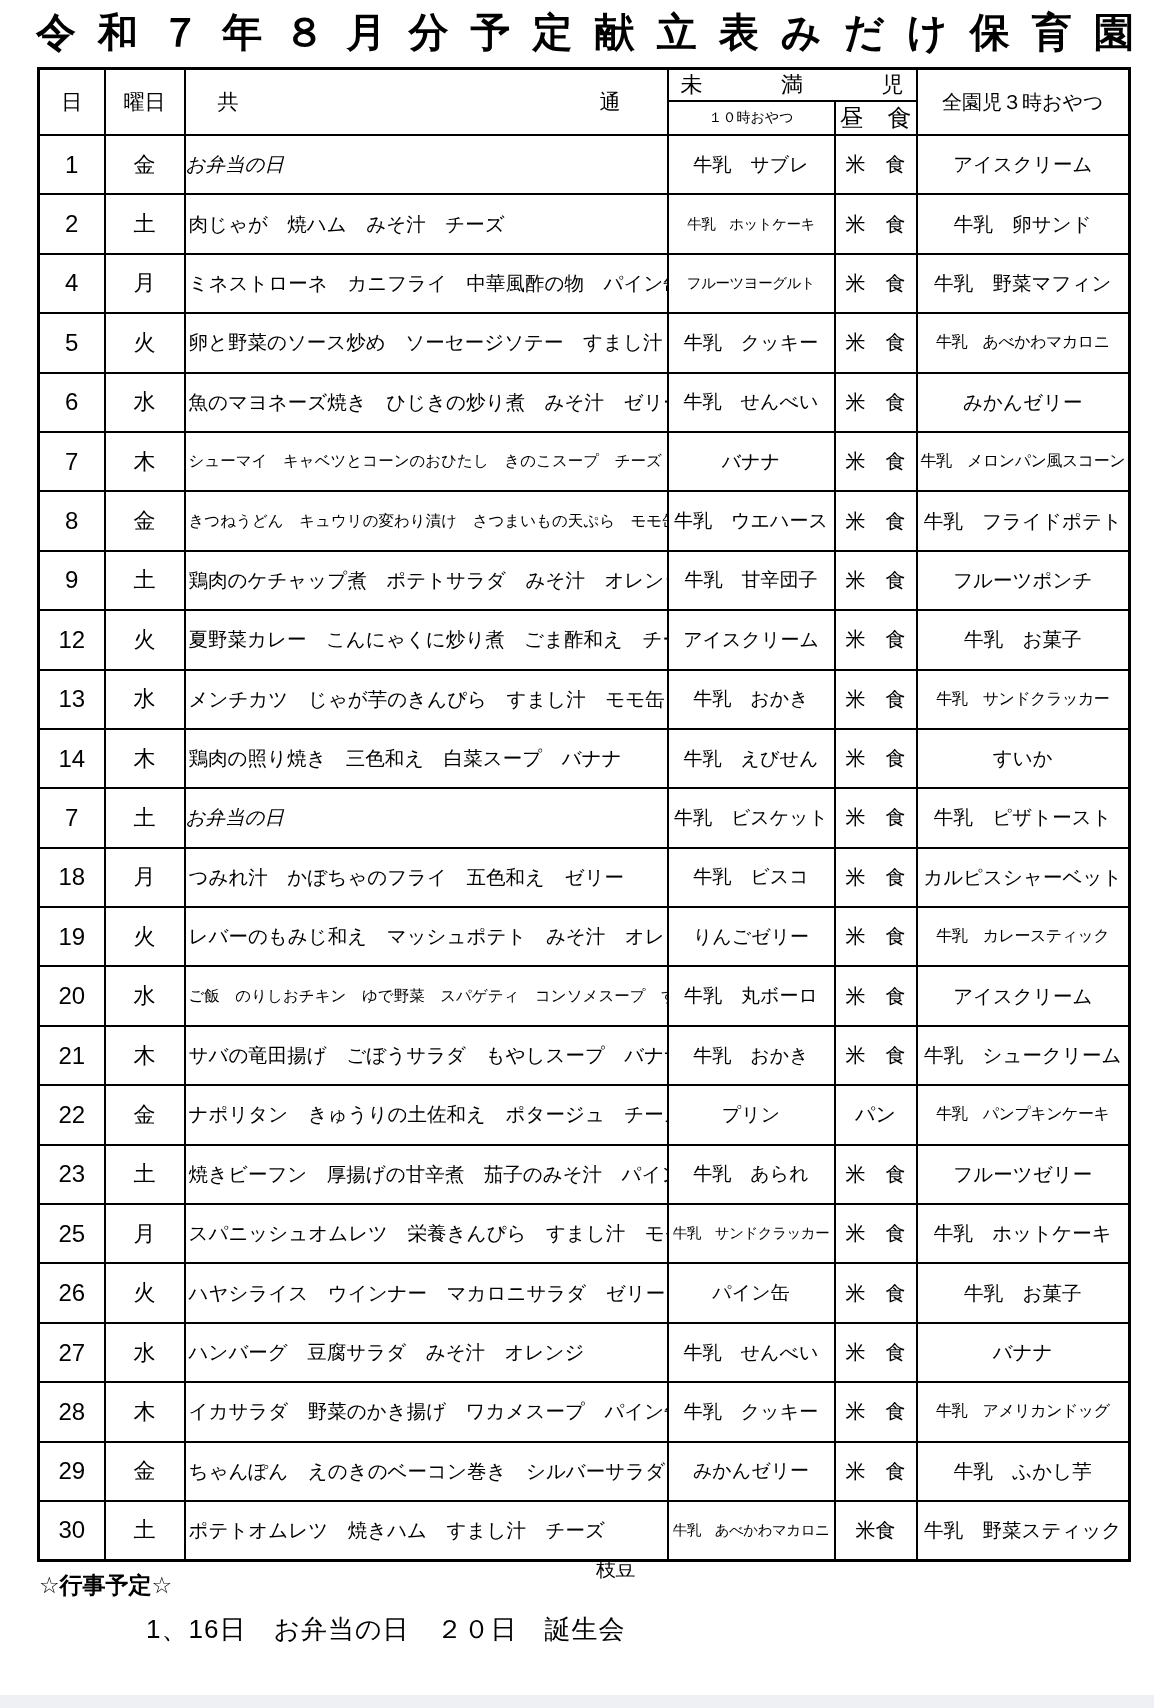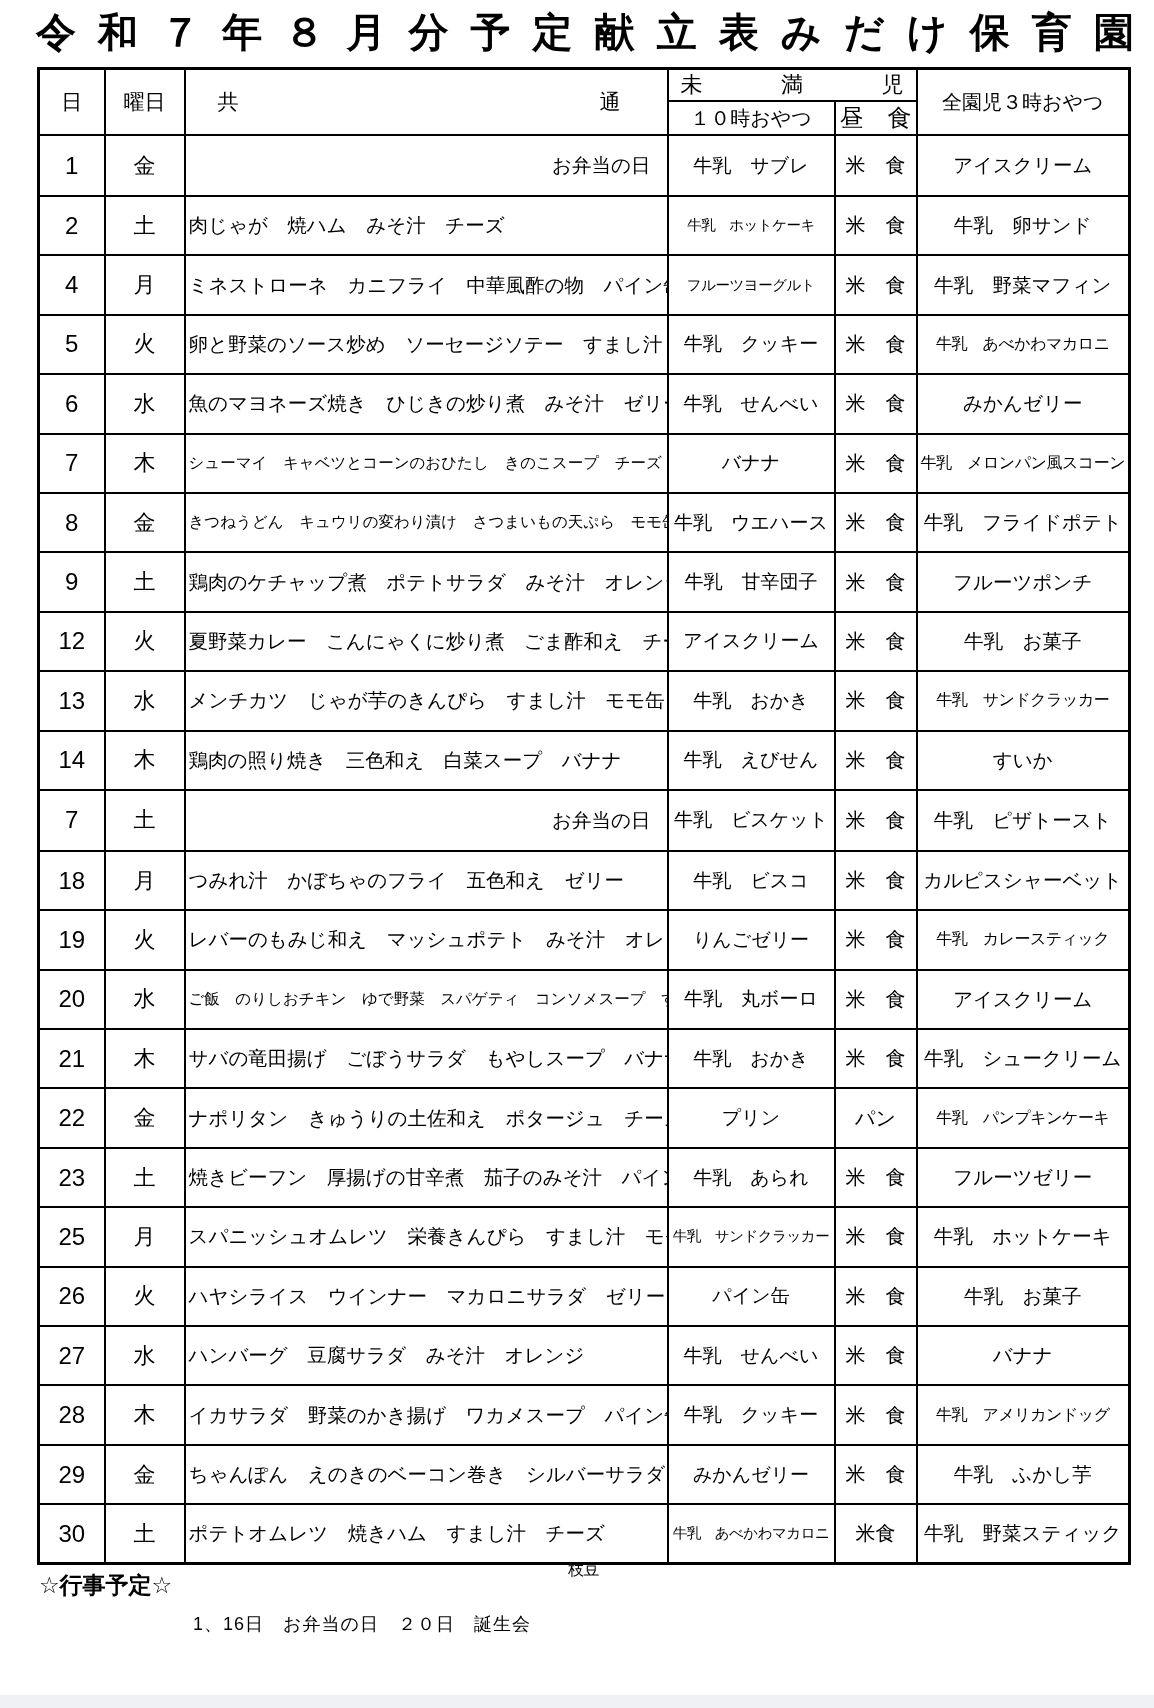--- a/index.html
+++ b/index.html
@@ -34,7 +34,7 @@
   .menu th .spread { display:flex; justify-content:space-between; align-items:center; }
   .menu th.h-common .spread { padding:0 46px 0 32px; }
   .menu th.h-under  .spread { padding:0 12px; font-size:22px; }
-  .menu th.h-snack10 { font-size:20px;border-radius:11px; }
+  .menu th.h-snack10 { font-size:14px;border-radius:11px; }
   .menu th.h-lunch   { font-size:24px; }
   .menu th.h-snack3  { font-size:20px; }
 

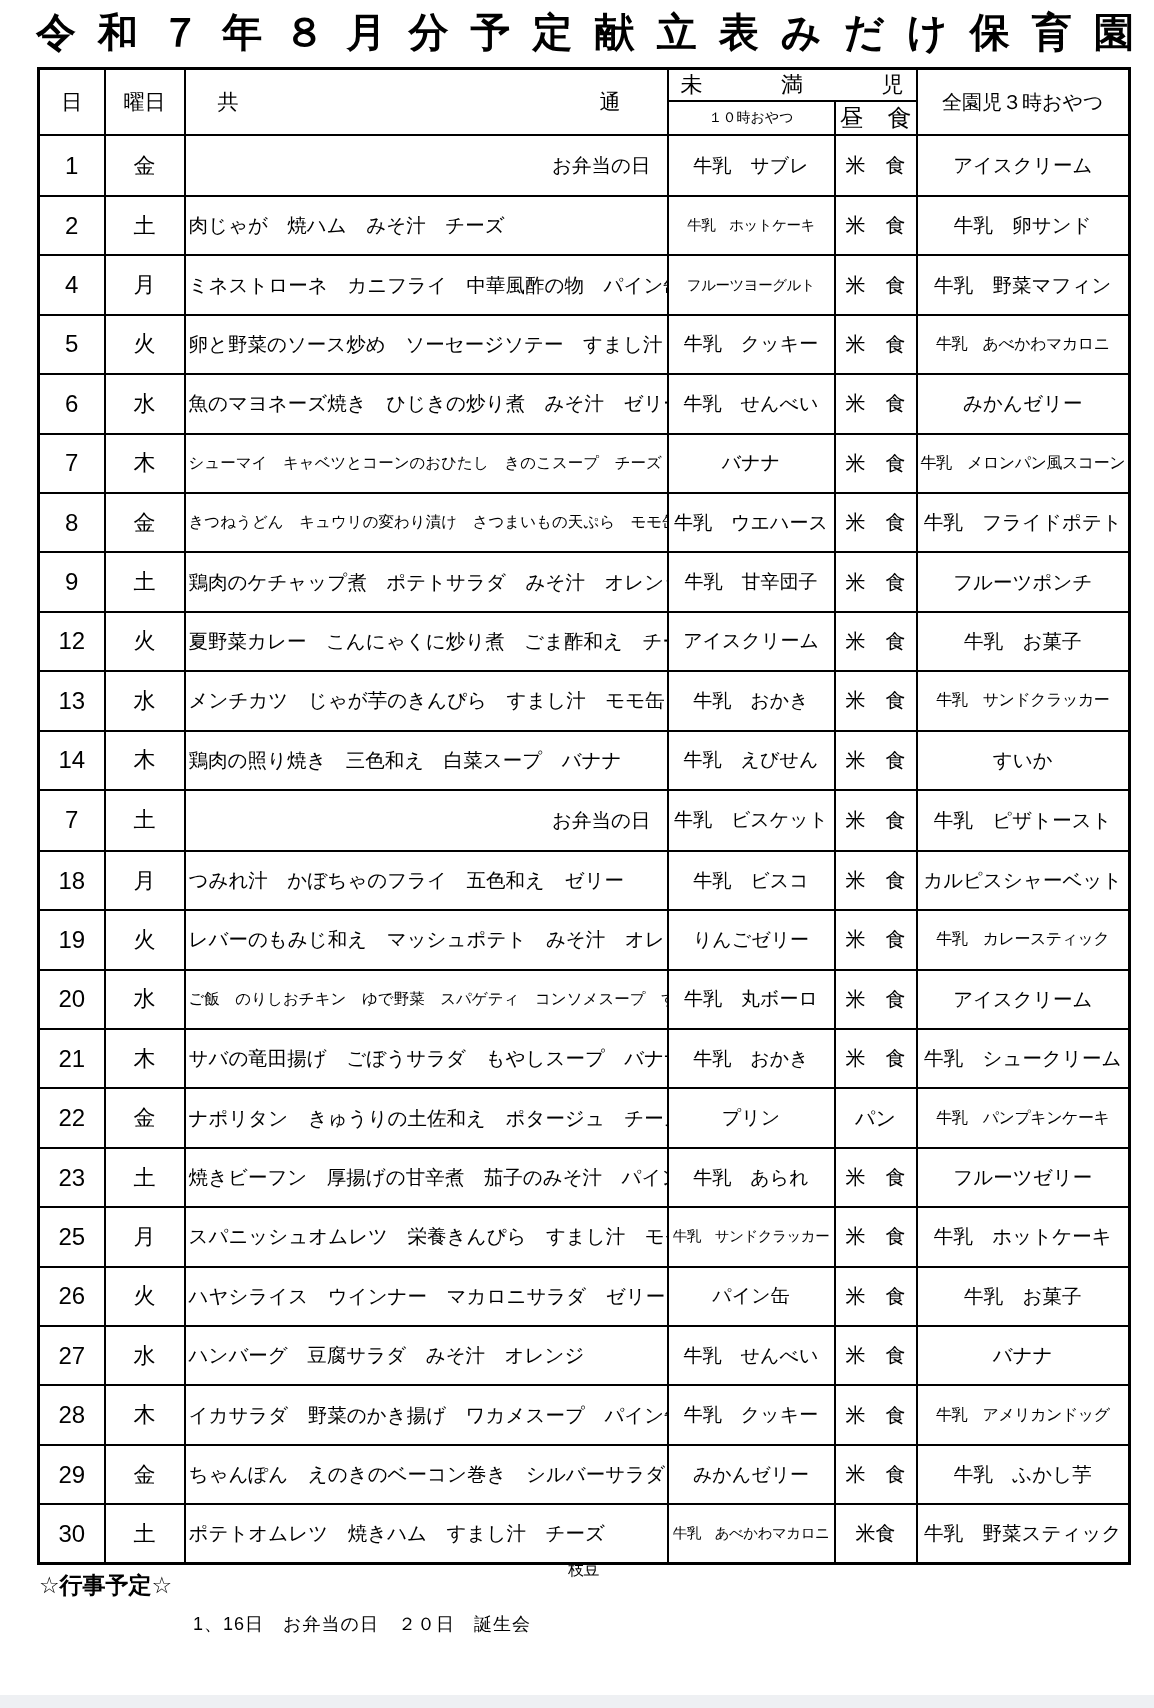--- a/index.html
+++ b/index.html
@@ -42,7 +42,7 @@
   td.c-day     { font-size:24px; }
   td.c-weekday { font-size:22px; }
   td.c-common  { text-align:left; padding:0 6px 0 3px; font-size:19.5px; }
-  td.c-common.center { text-align:right; padding:16px; }
+  td.c-common.center { text-align:left; padding:0;font-style:italic; }
   td.c-common.sz-s   { font-size:15.5px; }
   td.c-snack10 { font-size:19px; }
   td.c-snack10.sz-s { font-size:14.5px; letter-spacing:-0.5px; }

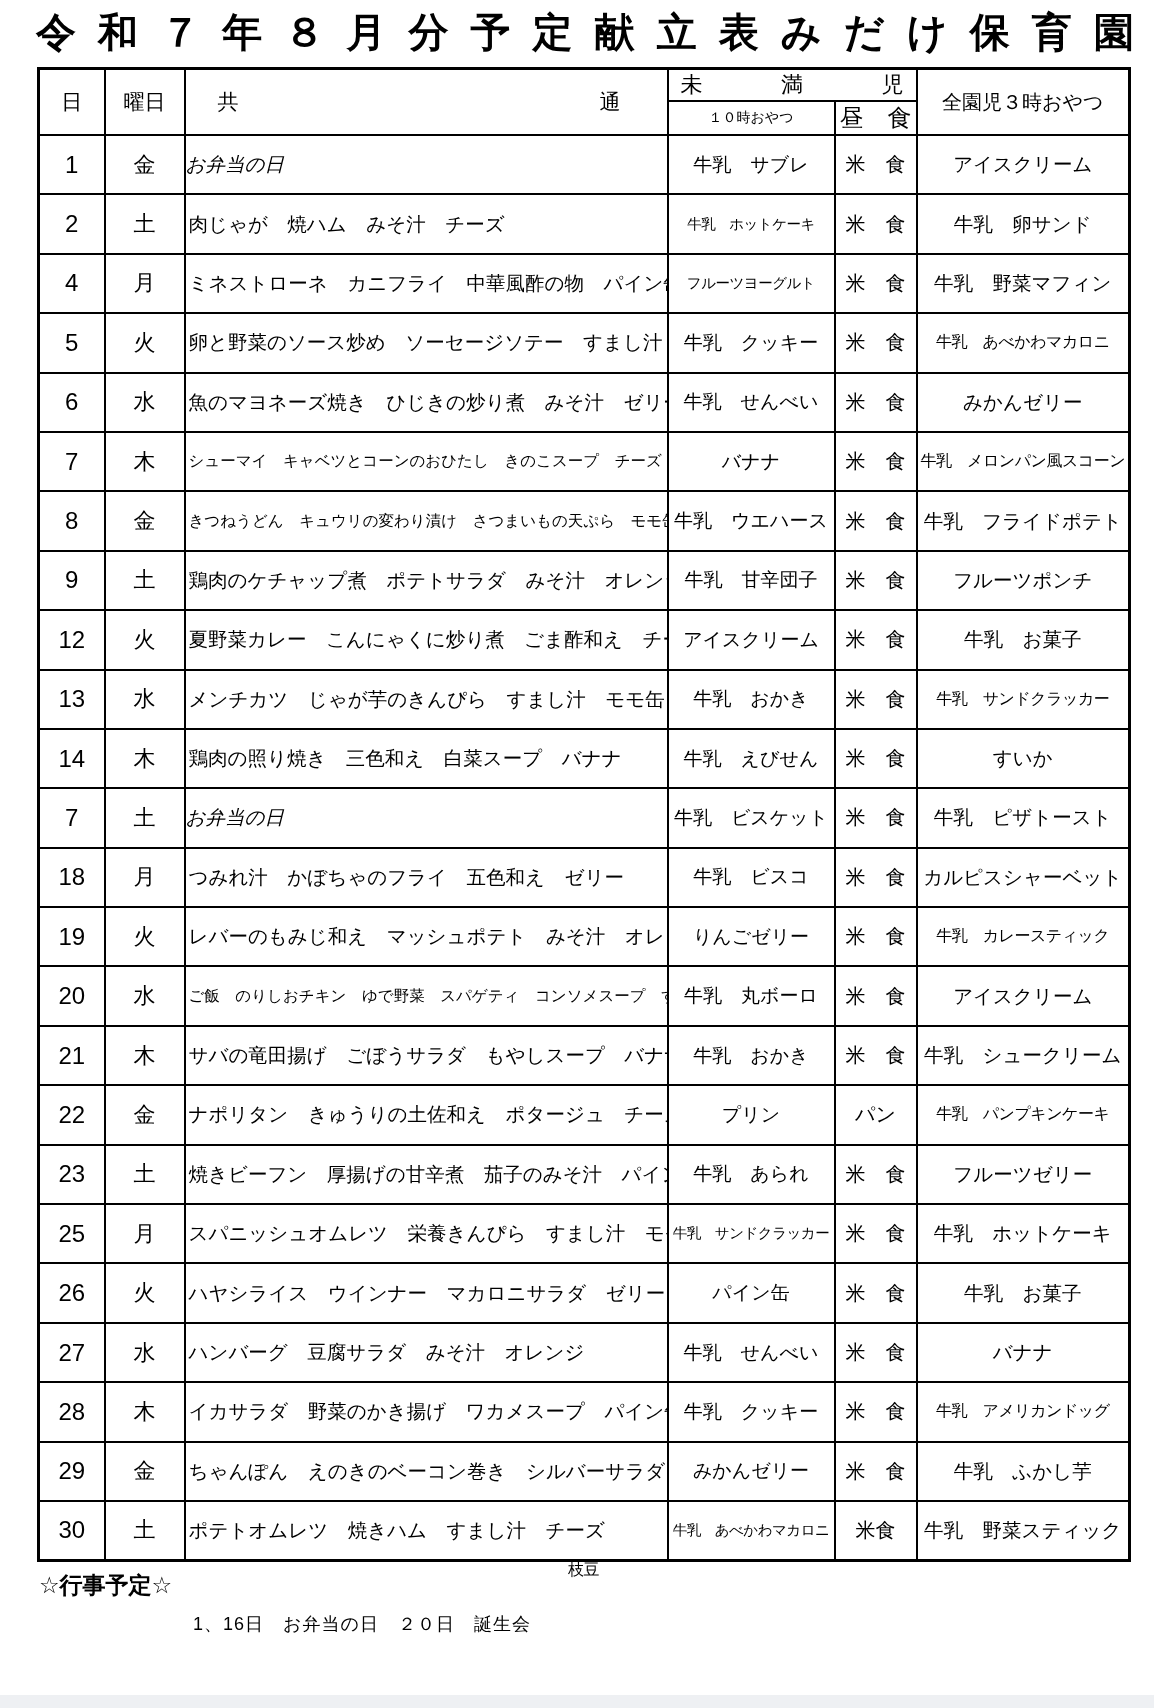--- a/index.html
+++ b/index.html
@@ -60,8 +60,8 @@
     font-size:18px; letter-spacing:1px;margin-left:47px;
   }
   .note {
-    position:absolute; left:568px; top:1560px; width:527px;
-    font-size:16px; line-height:19.7px; letter-spacing:-0.5px;
+    position:absolute; left:596px; top:1560px; width:527px;
+    font-size:20px; line-height:19.7px; letter-spacing:-0.5px;
     z-index:2;
   }
   .note .note-title { display:block; }

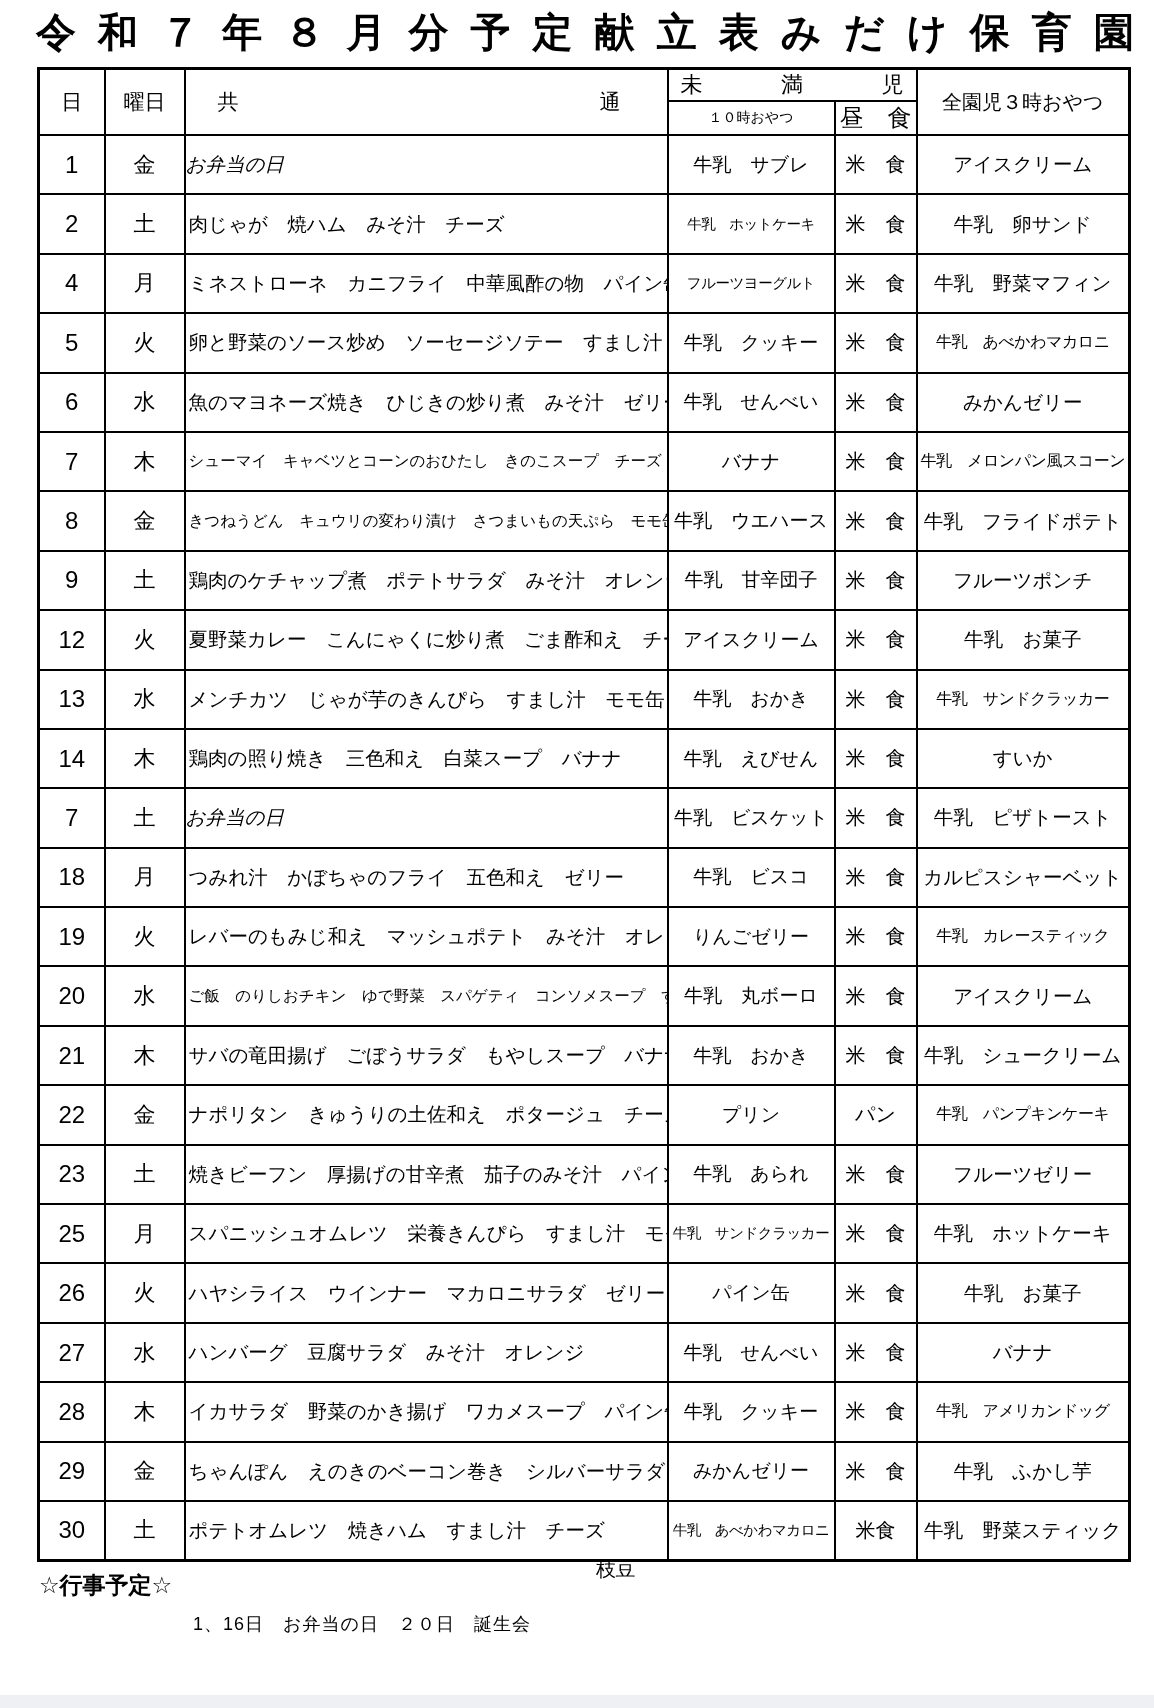--- a/index.html
+++ b/index.html
@@ -57,7 +57,7 @@
   }
   .events-line {
     position:absolute; left:146px; top:1612px;
-    font-size:18px; letter-spacing:1px;margin-left:47px;
+    font-size:26px; letter-spacing:1px;
   }
   .note {
     position:absolute; left:596px; top:1560px; width:527px;

